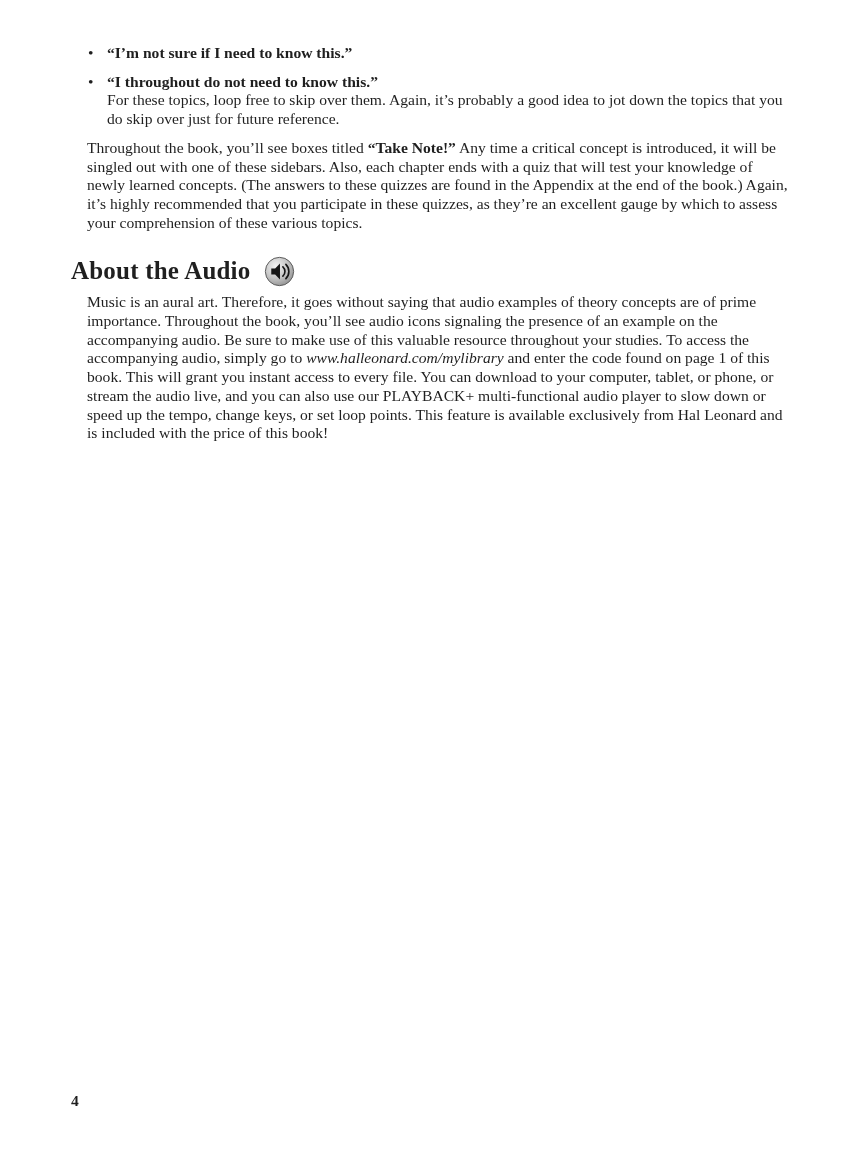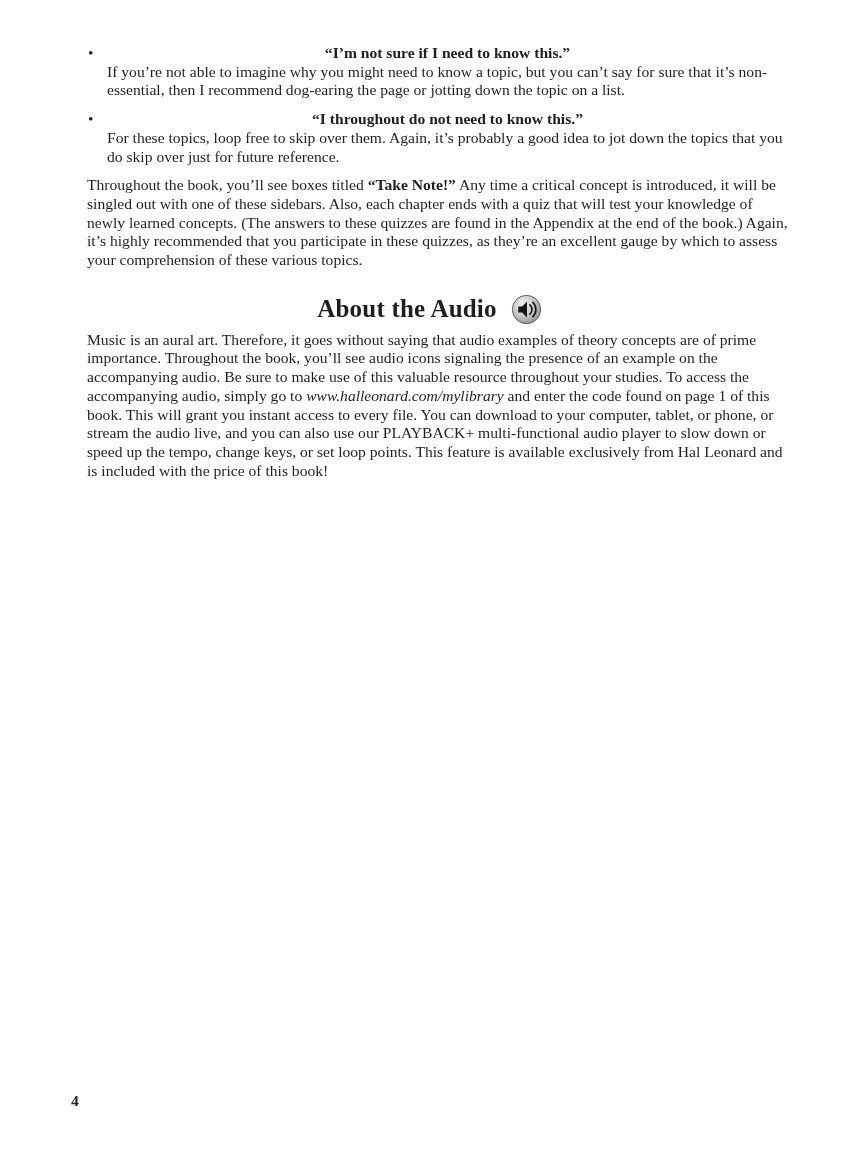--- a/index.html
+++ b/index.html
@@ -35,7 +35,6 @@
   .bullet-heading {
     font-weight: bold;
     margin: 0;
-    text-align: center;
   }
   .bullet-body { margin: 0; }
   .para {

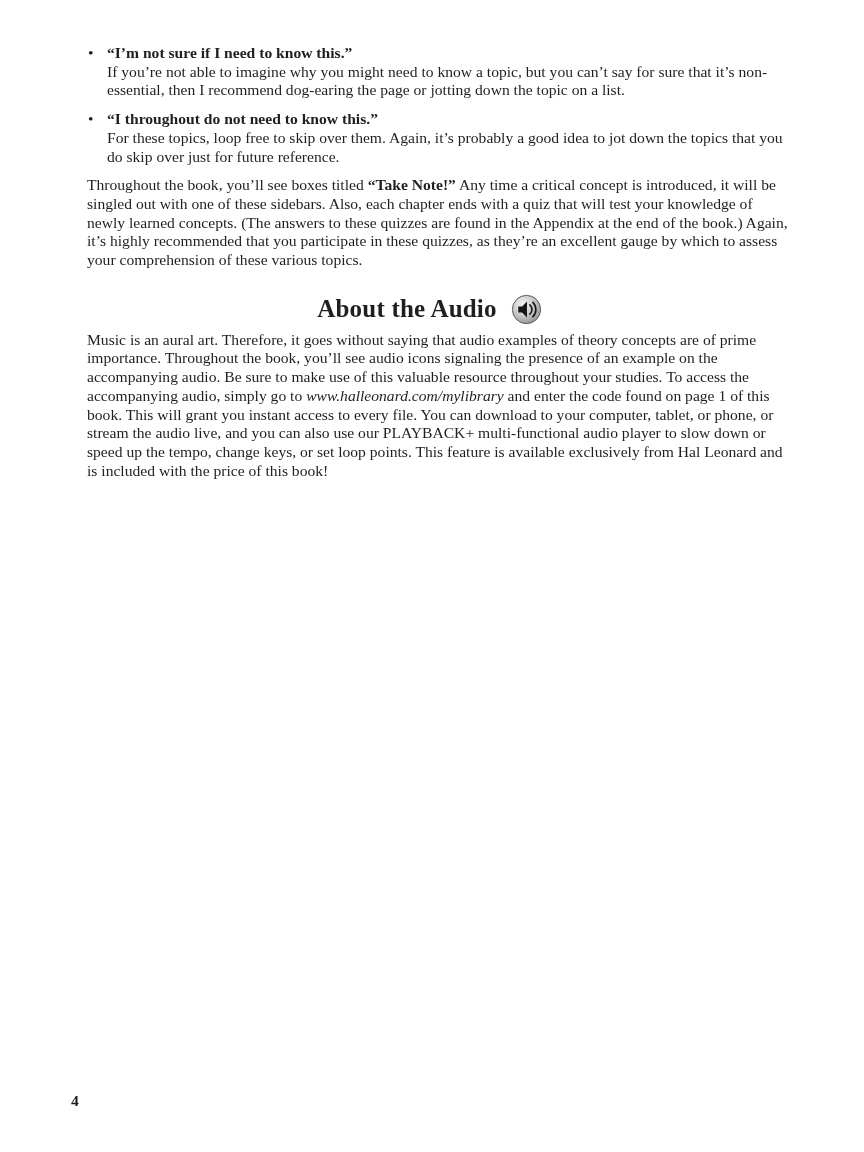--- a/index.html
+++ b/index.html
@@ -83,7 +83,6 @@
         <span class="bullet-marker">•</span>
         <div class="bullet-content">
           <p class="bullet-heading">“I’m not sure if I need to know this.”</p>
-          <p class="bullet-body">If you’re not able to imagine why you might need to know a topic, but you can’t say for sure that it’s non-essential, then I recommend dog-earing the page or jotting down the topic on a list.</p>
         </div>
       </div>
 

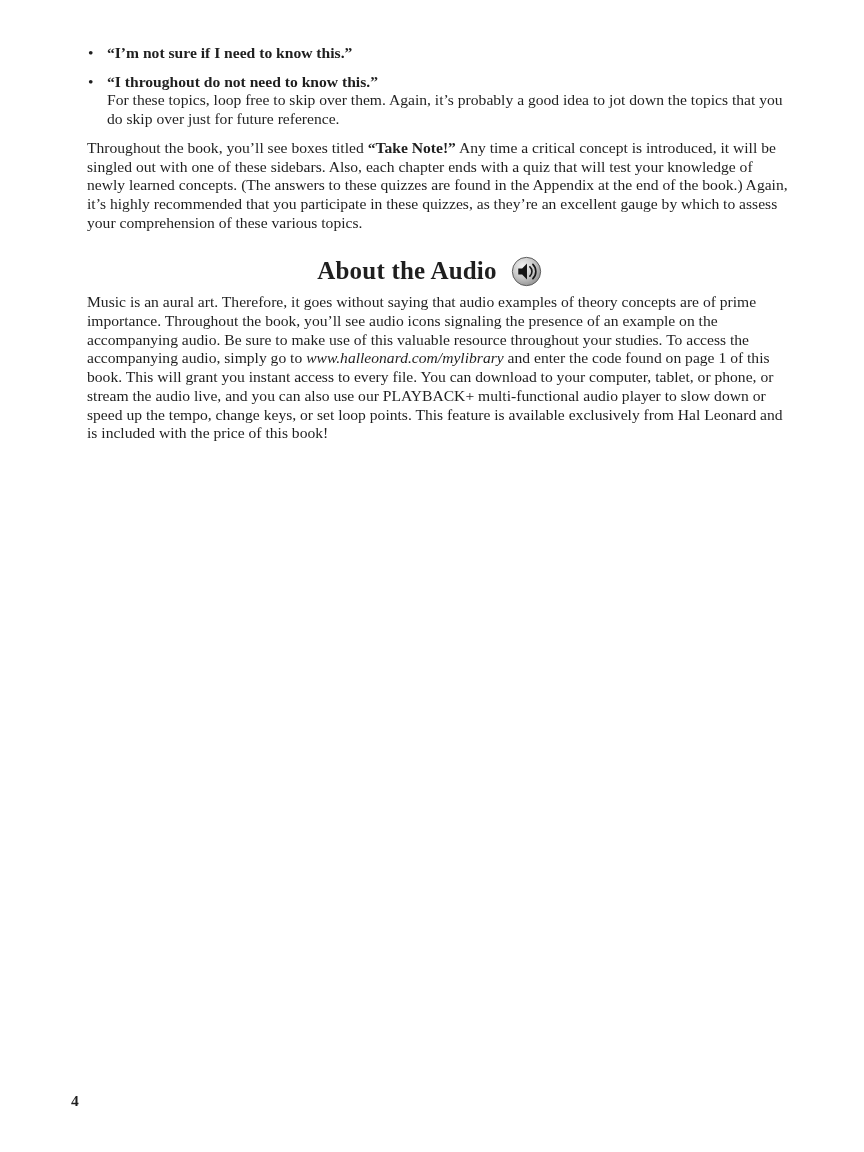--- a/index.html
+++ b/index.html
@@ -46,7 +46,6 @@
     gap: 14px;
     margin-top: 24px;
     margin-bottom: 6px;
-    justify-content: center;
   }
   .section-heading {
     font-size: 25px;

